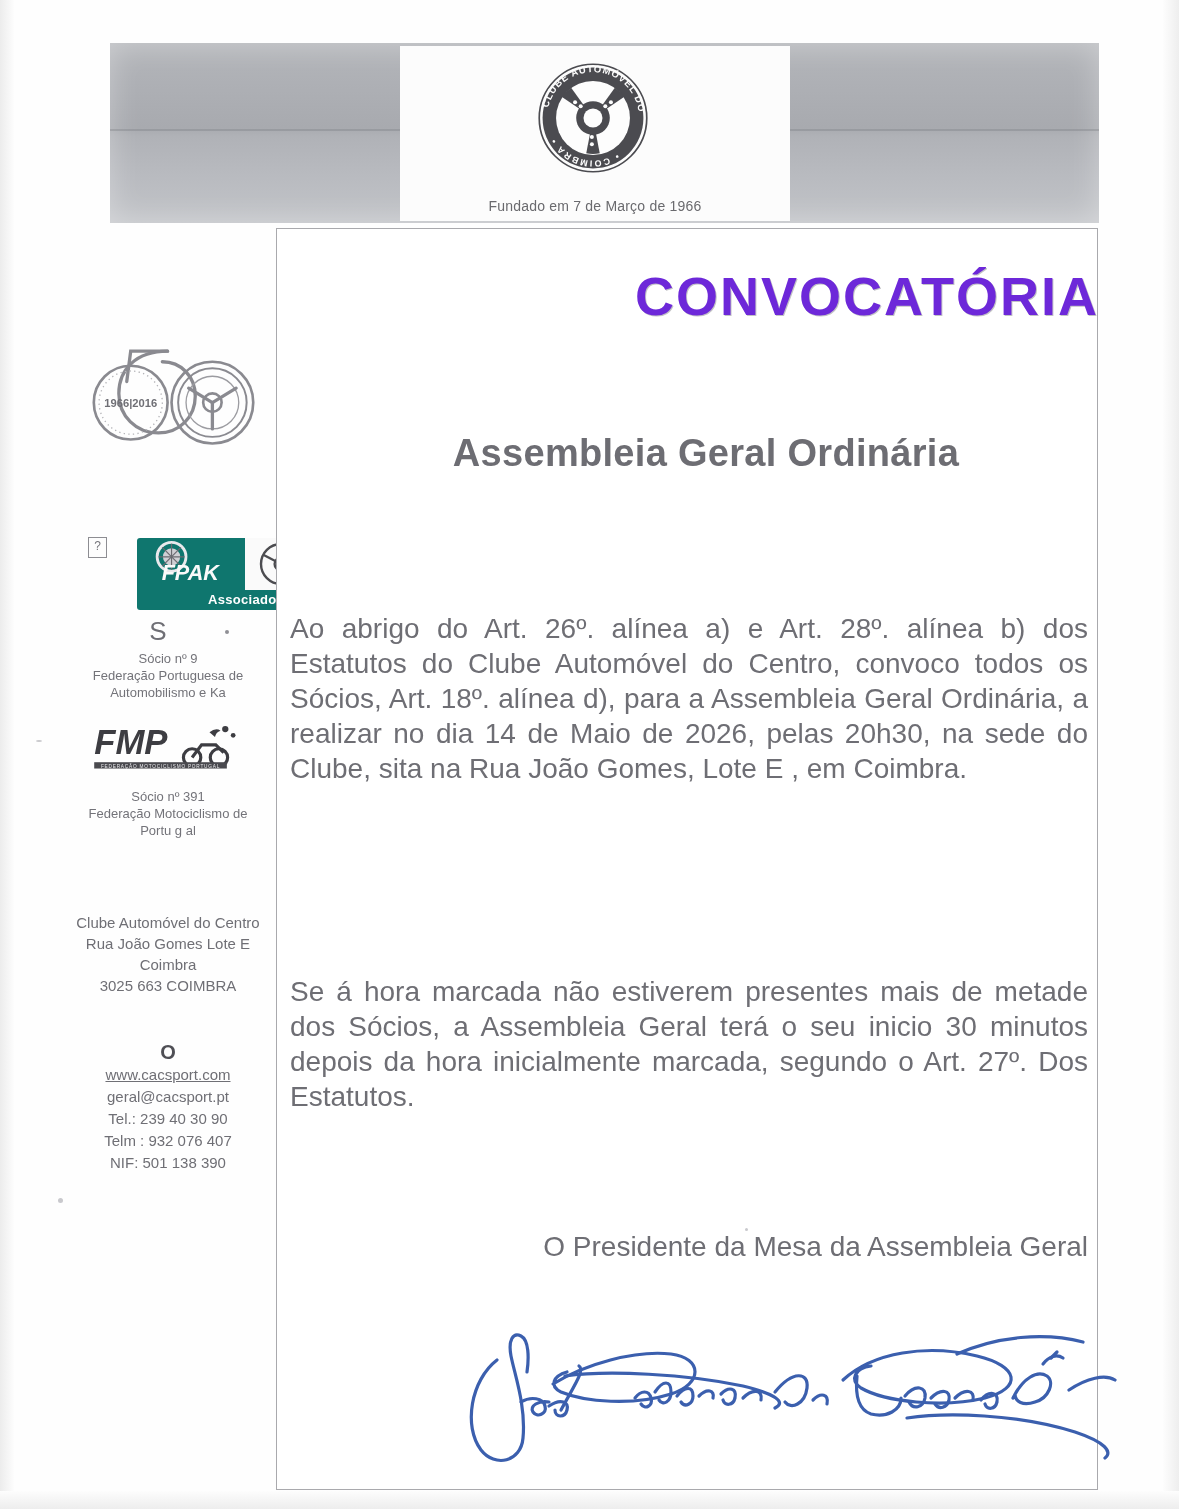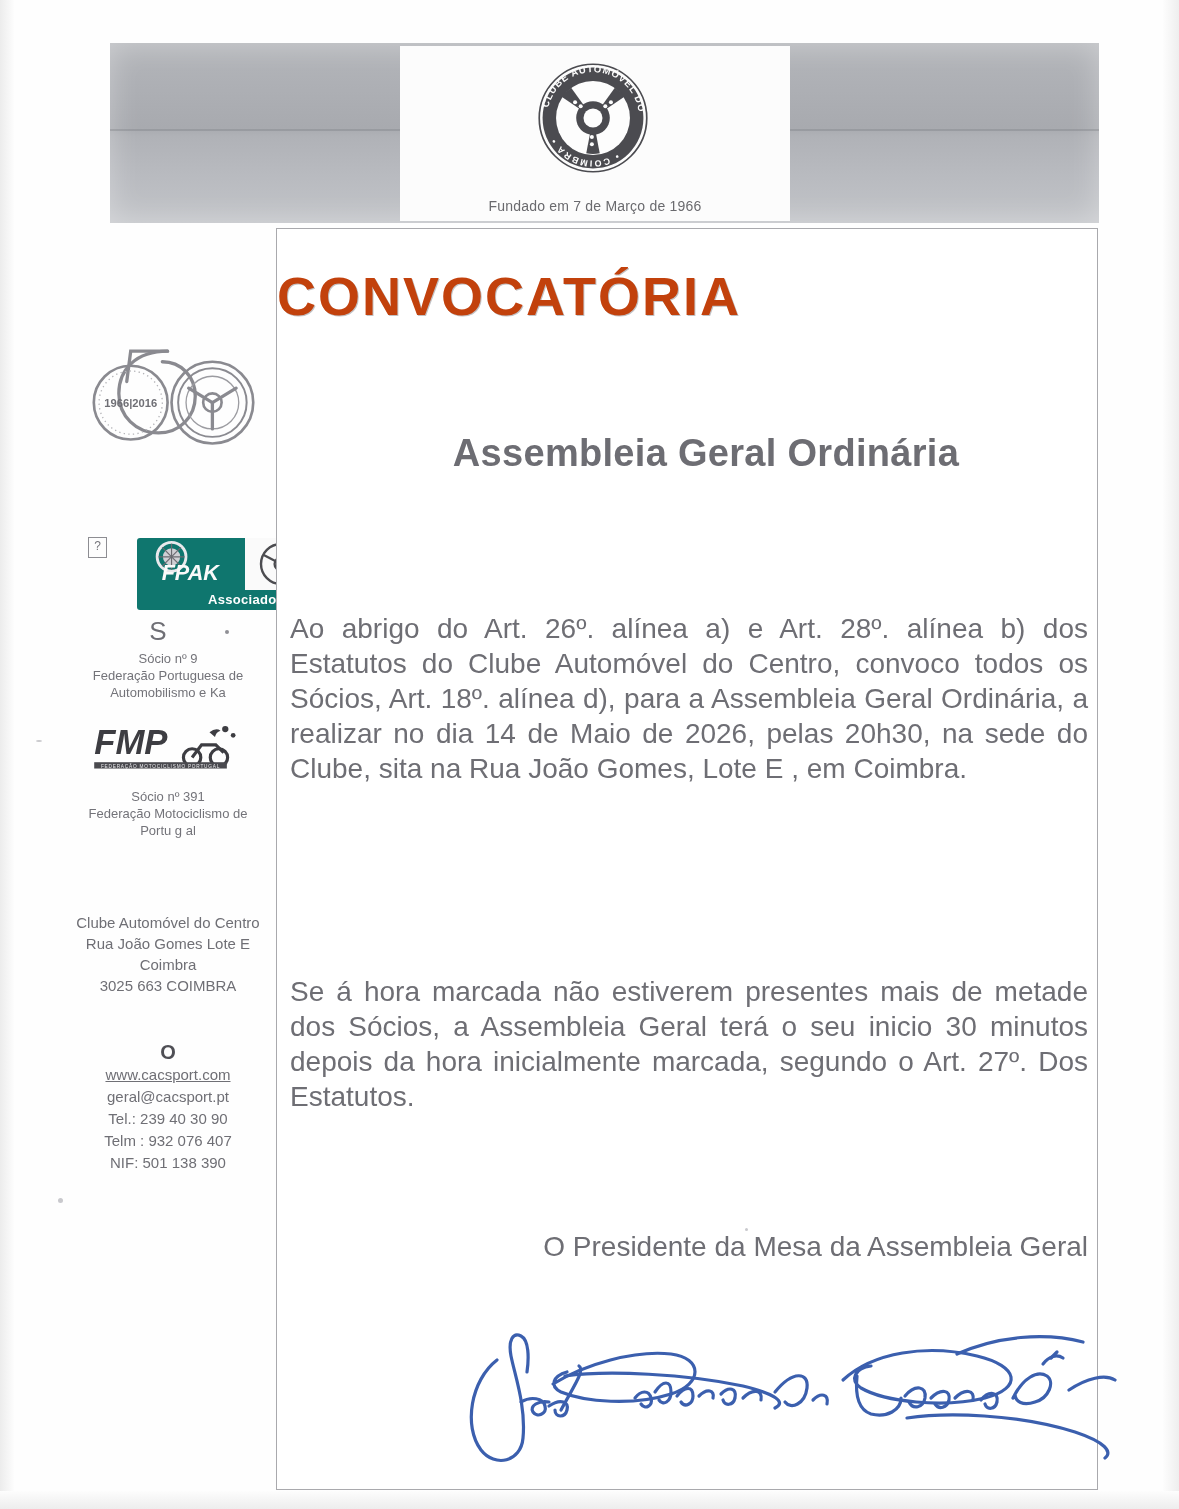--- a/index.html
+++ b/index.html
@@ -94,11 +94,11 @@
     position: absolute;
     left: 0; top: 36px;
     width: 822px;
-    text-align: left;
+    text-align: right;
     font-size: 54px;
     font-weight: bold;
     letter-spacing: 2px;
-    color: #c2410c;
+    color: #6d28d9;
     text-shadow: 1px 1px 0 rgba(120,120,126,.45);
   }
   #doc-subtitle {

